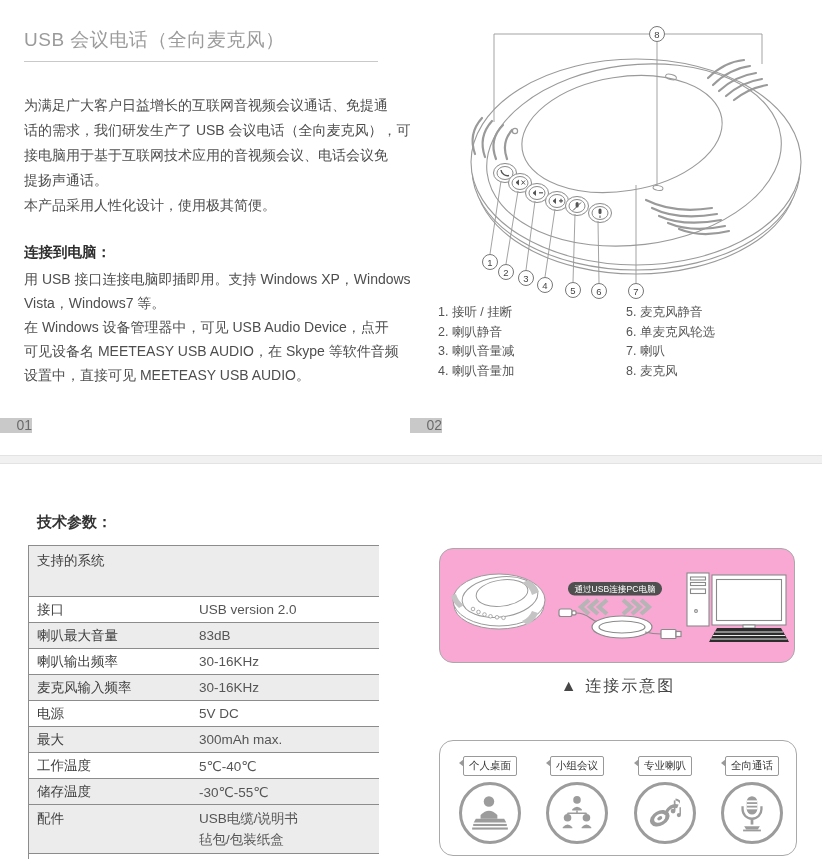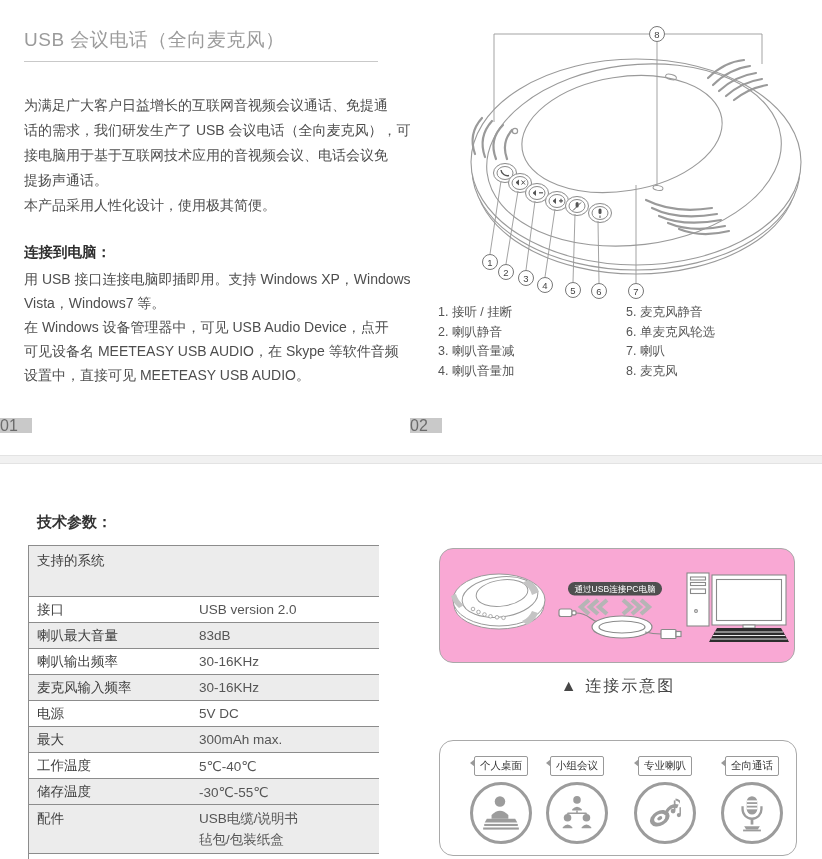--- a/index.html
+++ b/index.html
@@ -18,7 +18,7 @@
   #connect-para .ln{height:24px;line-height:24px;}
 
   .page-badge{top:418px;width:32px;height:15px;background:#c9c9c9;color:#6b6b6b;
-              font-size:16px;line-height:15px;text-align:left;}
+              font-size:14px;line-height:15px;text-align:right;}
   #badge-01{left:0;}
   #badge-02{left:410px;}
 

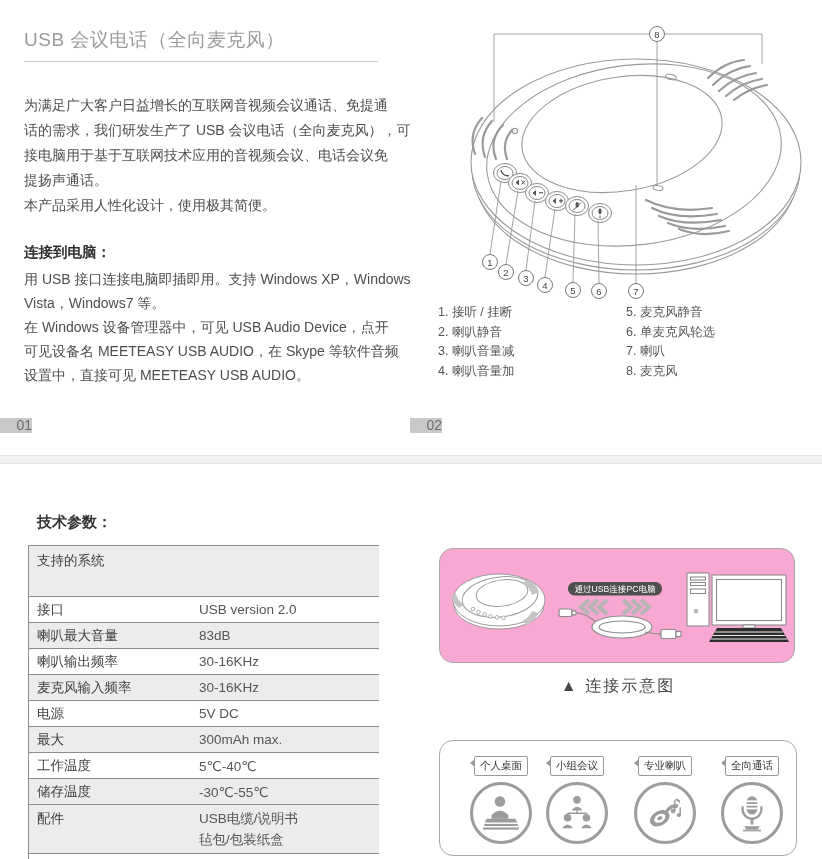--- a/index.html
+++ b/index.html
@@ -55,7 +55,7 @@
   #usecase-box{left:439px;top:740px;width:358px;height:116px;border:1.5px solid #a9a9a9;
                border-radius:14px;box-sizing:border-box;background:#fff;}
   .usecase{position:absolute;top:14px;width:80px;text-align:center;}
-  .uc-0{left:21px;text-align:center;} .uc-1{left:97px;} .uc-2{left:185px;} .uc-3{left:272px;}
+  .uc-0{left:10px;text-align:center;} .uc-1{left:97px;} .uc-2{left:185px;} .uc-3{left:272px;}
   .uc-tag{position:relative;display:inline-block;border:1px solid #999;border-radius:2px;
           padding:2px 5px;font-size:10.5px;color:#333;background:#fff;white-space:nowrap;}
   .uc-tag:before{content:'';position:absolute;left:-5px;top:2px;border-style:solid;

